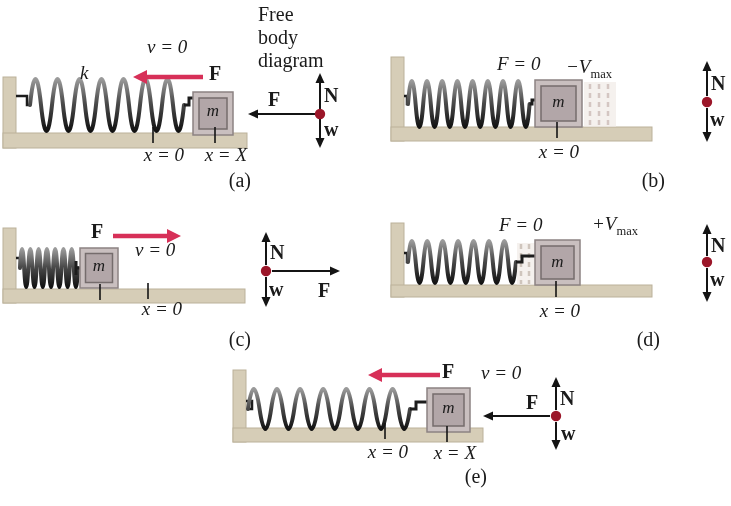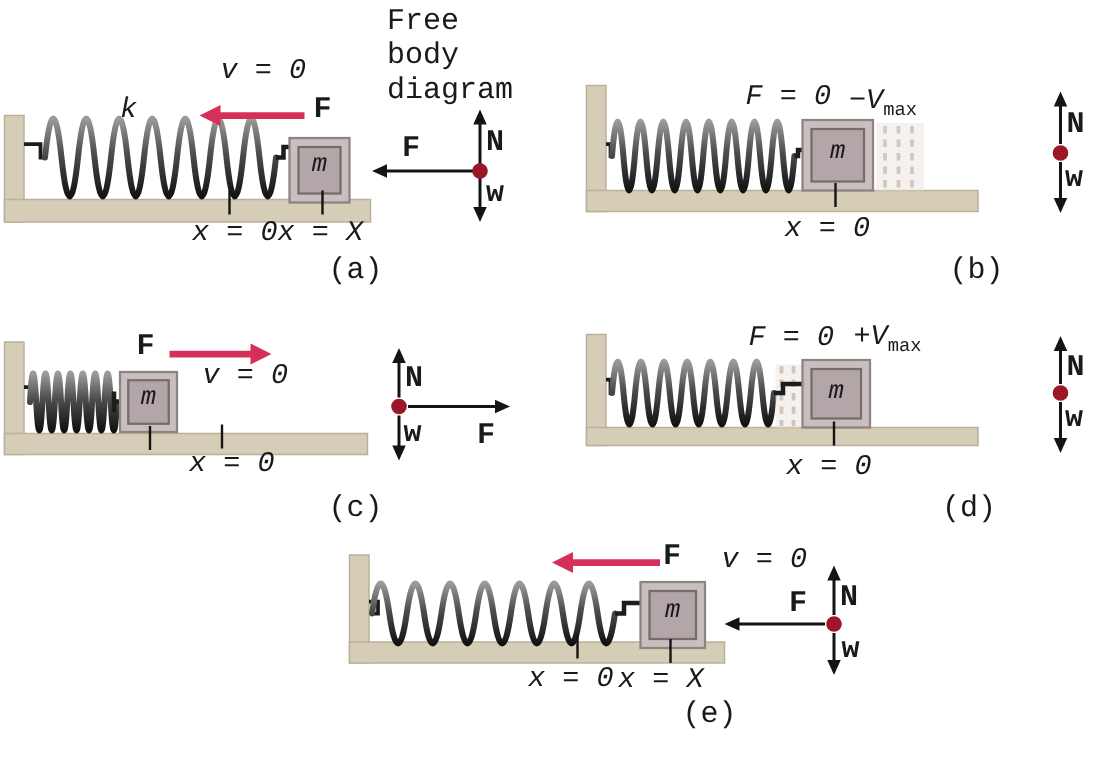--- a/index.html
+++ b/index.html
@@ -4,7 +4,7 @@
 <style>
   html,body{margin:0;padding:0;background:#fff;}
   .fig{position:relative;width:731px;height:506px;background:#fff;overflow:hidden;
-       font-family:Liberation Mono, monospace;color:#1a1a1a;}
+       font-family:Liberation Serif, serif;color:#1a1a1a;}
   .art{position:absolute;left:0;top:0;}
   .lbl{position:absolute;white-space:nowrap;}
   .math{font-style:italic;font-size:19px;}

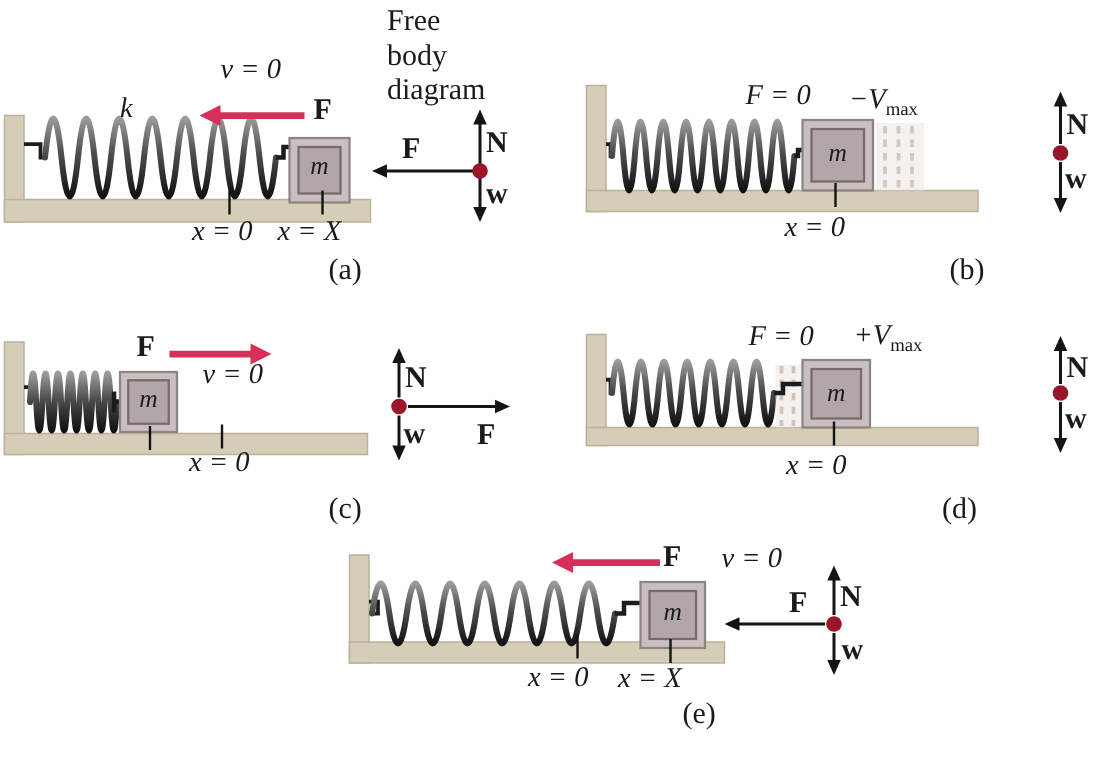--- a/index.html
+++ b/index.html
@@ -10,7 +10,7 @@
   .math{font-style:italic;font-size:19px;}
   .vec{font-weight:bold;font-size:20px;font-style:normal;}
   .tag{font-size:20px;}
-  .ctr{text-align:left;}
+  .ctr{text-align:right;}
   .sub{font-style:normal;font-size:12.5px;text-align:center;}
   .m-lbl{font-style:italic;font-size:17px;text-align:center;}
   .heading{font-size:20px;line-height:1.16;white-space:normal;width:76px;}

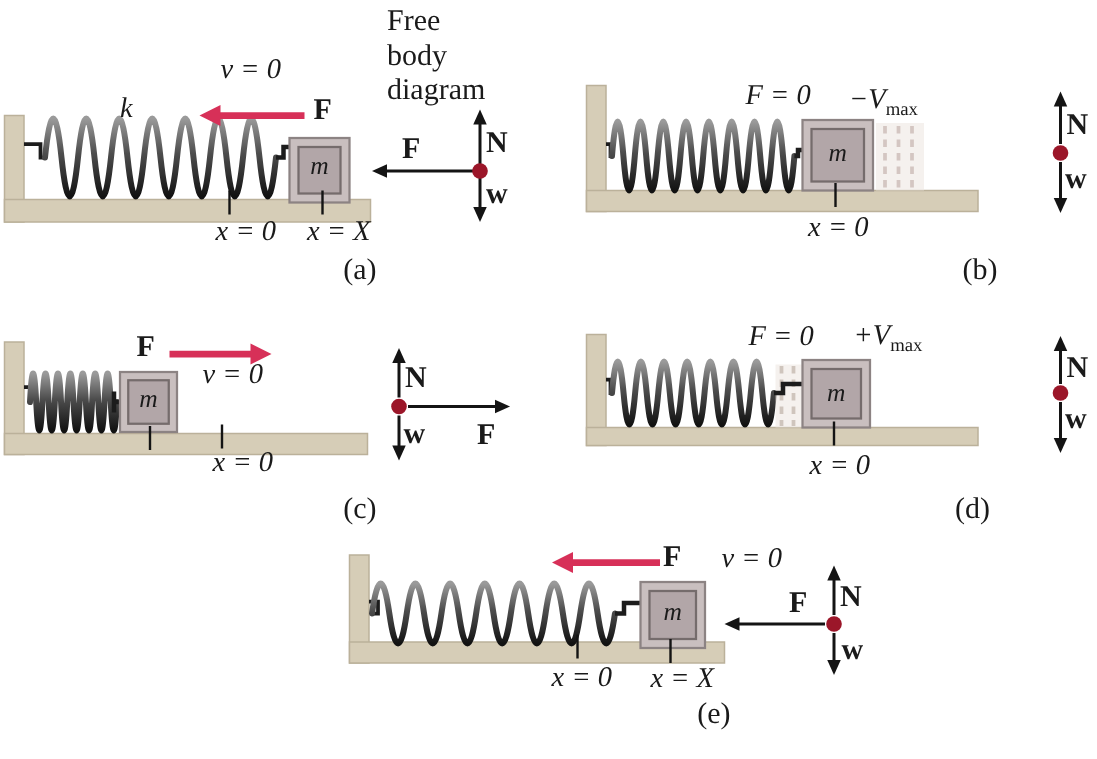--- a/index.html
+++ b/index.html
@@ -173,7 +173,7 @@
   <div class="lbl vec" style="left:318px;top:279px;">F</div>
 
   <div class="lbl math" style="left:499px;top:214px;">F = 0</div>
-  <div class="lbl math" style="left:569px;top:213px;"><span>+V</span><sub class="sub">max</sub></div>
+  <div class="lbl math" style="left:592px;top:213px;"><span>+V</span><sub class="sub">max</sub></div>
   <div class="lbl m-lbl" style="left:535px;top:252px;width:45px;">m</div>
   <div class="lbl math ctr" style="left:524px;top:300px;width:56px;">x = 0</div>
   <div class="lbl tag ctr" style="left:628px;top:328px;width:32px;">(d)</div>

